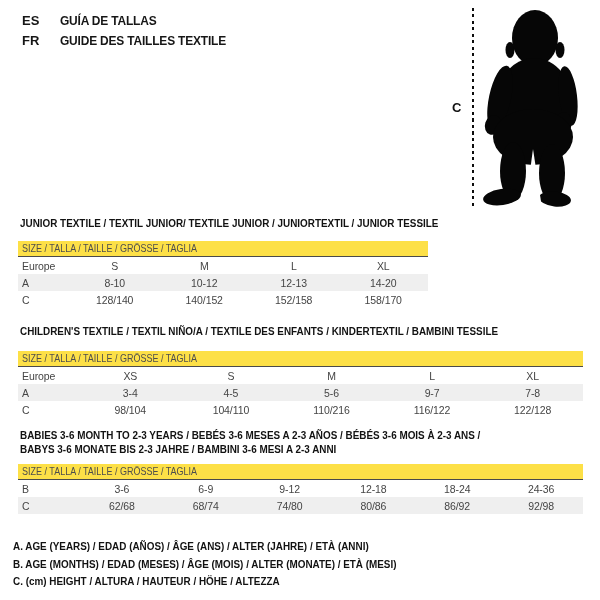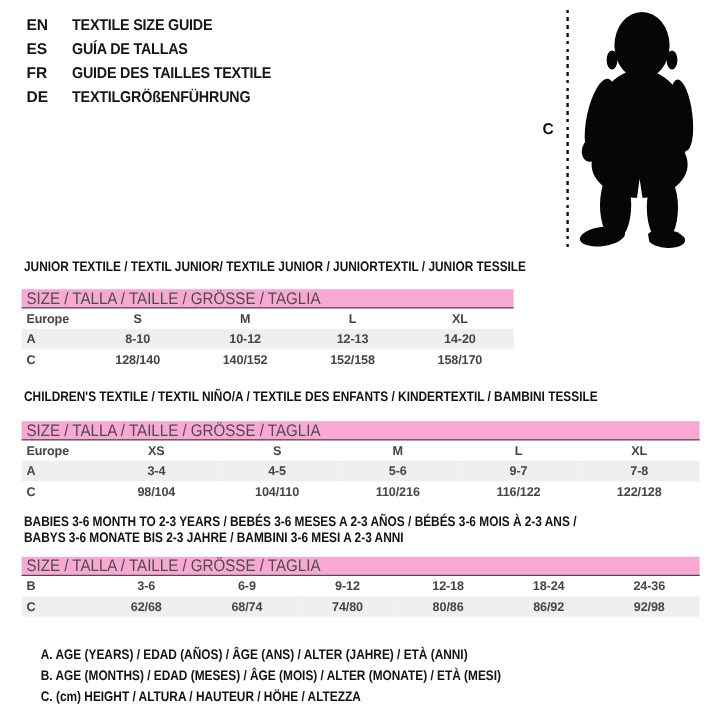--- a/index.html
+++ b/index.html
@@ -43,10 +43,6 @@
 <div class="canvas">
 
   <div class="lang-block">
-    <div class="lang-row">
-      <span class="lang-code">EN</span>
-      <span class="lang-label">TEXTILE SIZE GUIDE</span>
-    </div>
     <div class="lang-row">
       <span class="lang-code">ES</span>
       <span class="lang-label">GUÍA DE TALLAS</span>

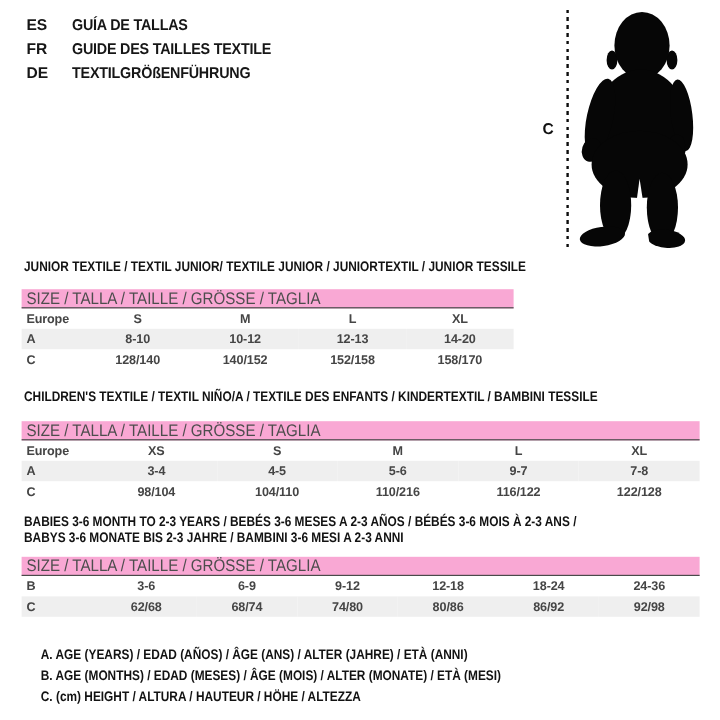--- a/index.html
+++ b/index.html
@@ -50,10 +50,6 @@
     <div class="lang-row">
       <span class="lang-code">FR</span>
       <span class="lang-label">GUIDE DES TAILLES TEXTILE</span>
-    </div>
-    <div class="lang-row">
-      <span class="lang-code">DE</span>
-      <span class="lang-label">TEXTILGRÖßENFÜHRUNG</span>
     </div>
   </div>
 

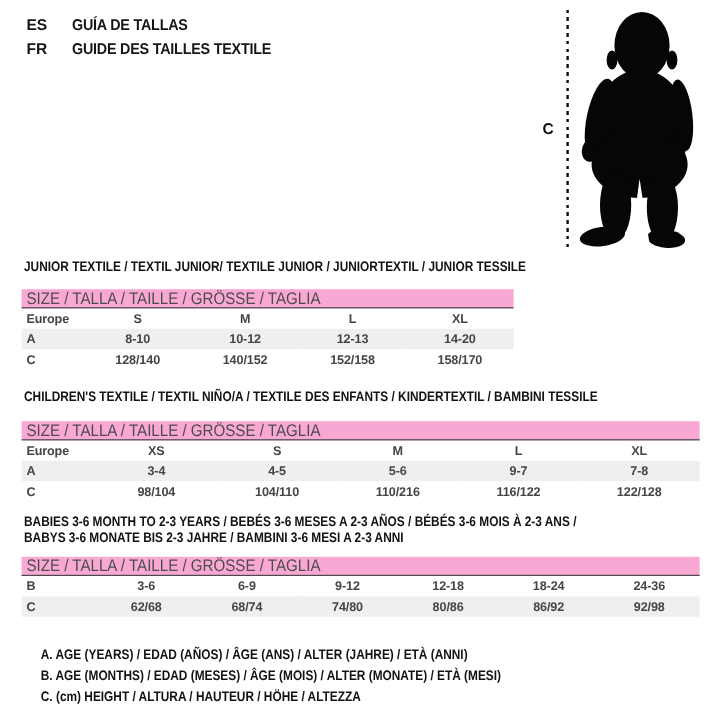--- a/index.html
+++ b/index.html
@@ -24,8 +24,8 @@
 
   
   .table-wrap { position:absolute; left:18px; }
-  .size-bar { height:15px; background:#f9a8d4; border-bottom:1px solid #4a4a4a;
-    font-size:14px; color:#4d4d4d; line-height:15px; padding-left:4px; overflow:hidden; }
+  .size-bar { height:15px; background:#fde047; border-bottom:1px solid #4a4a4a;
+    font-size:10px; color:#4d4d4d; line-height:15px; padding-left:4px; overflow:hidden; }
   .size-bar span { display:inline-block; transform:scaleX(0.9); transform-origin:left center; white-space:nowrap; }
   table { border-collapse:collapse; table-layout:fixed; width:100%;font-weight:bold; }
   td { font-size:10.5px; color:#454545; height:17px; padding:0; text-align:center; letter-spacing:-0.1px; }

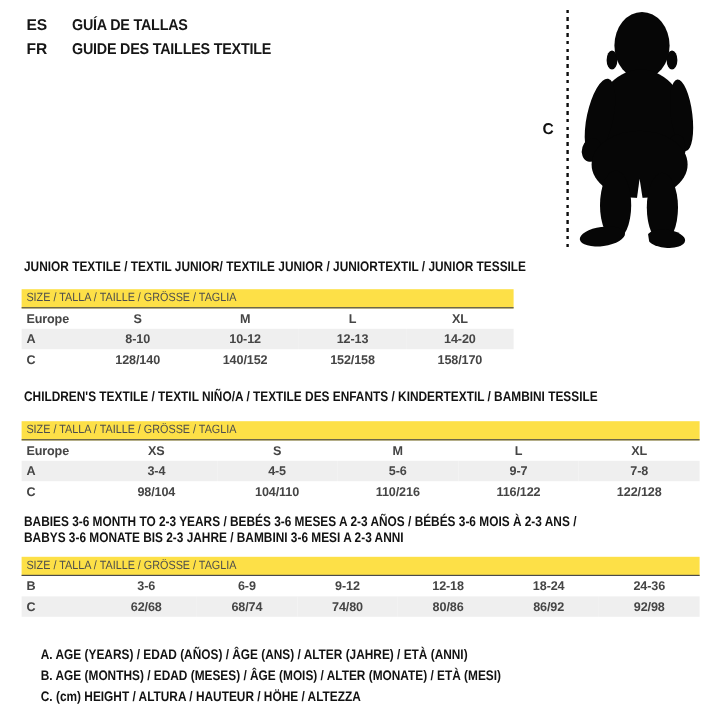--- a/index.html
+++ b/index.html
@@ -27,7 +27,7 @@
   .size-bar { height:15px; background:#fde047; border-bottom:1px solid #4a4a4a;
     font-size:10px; color:#4d4d4d; line-height:15px; padding-left:4px; overflow:hidden; }
   .size-bar span { display:inline-block; transform:scaleX(0.9); transform-origin:left center; white-space:nowrap; }
-  table { border-collapse:collapse; table-layout:fixed; width:100%;font-weight:bold; }
+  table { border-collapse:collapse; table-layout:fixed; width:100%; }
   td { font-size:10.5px; color:#454545; height:17px; padding:0; text-align:center; letter-spacing:-0.1px; }
   td.row-label { text-align:left; padding-left:4px; }
   tr.shaded { background:#efefef; }

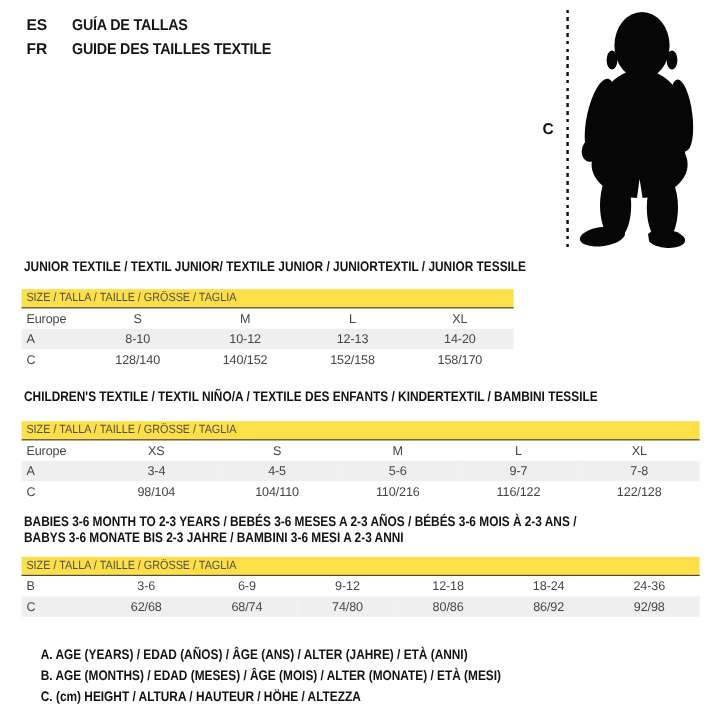--- a/index.html
+++ b/index.html
@@ -33,7 +33,7 @@
   tr.shaded { background:#efefef; }
 
   
-  .notes { position:absolute; left:34px; top:538px; }
+  .notes { position:absolute; left:13px; top:538px; }
   .note-line { font-weight:bold; font-size:11.5px; line-height:17.5px; color:#121212;
     white-space:nowrap; transform:scaleX(0.86); transform-origin:left top; }
 </style>

